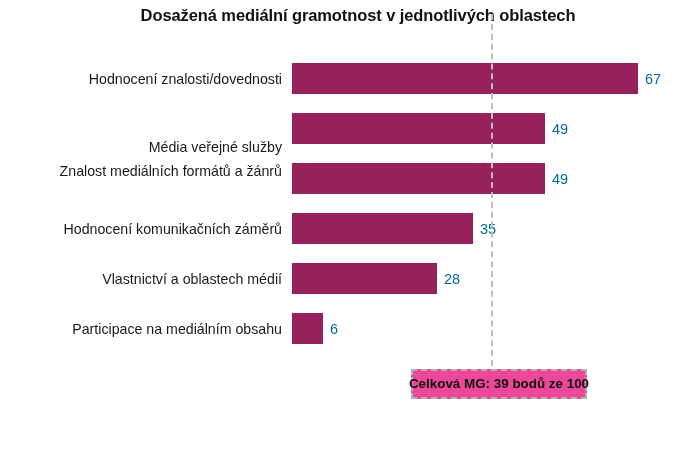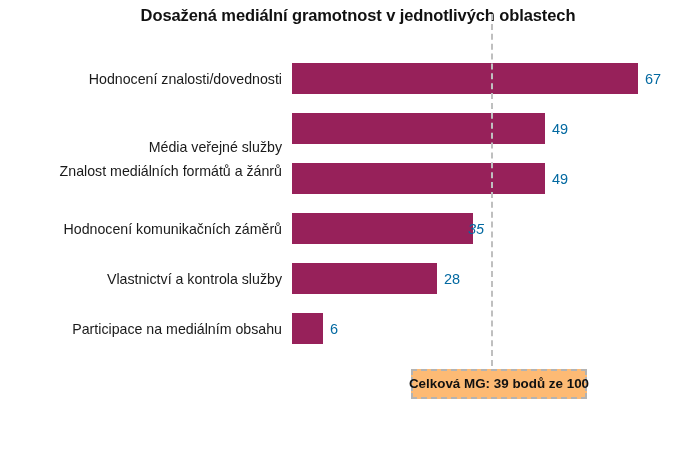--- a/index.html
+++ b/index.html
@@ -163,7 +163,7 @@
 
     <div class="bar-row" style="top:161px;">
       <div class="bar" style="width:181px;"></div>
-      <div class="bar-value" style="left:176px;font-style:italic;">35</div>
+      <div class="bar-value" style="left:188px;">35</div>
     </div>
 
     <div class="bar-row" style="top:211px;">

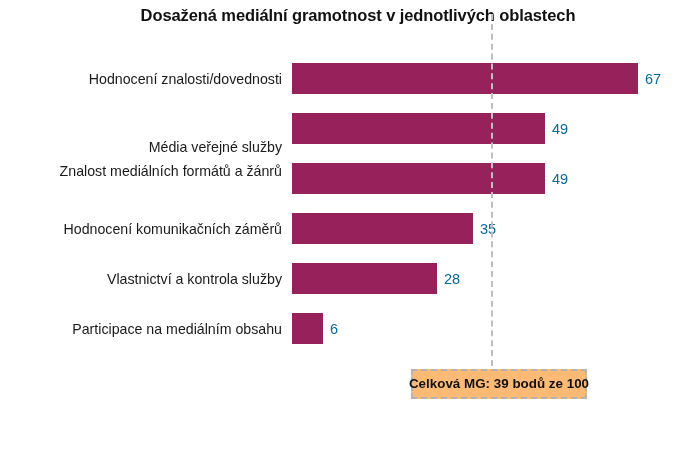--- a/index.html
+++ b/index.html
@@ -140,7 +140,7 @@
     <div class="cat-label" style="top:80px;margin-top:8px;">Média veřejné služby</div>
     <div class="cat-label" style="top:112px;">Znalost mediálních formátů a žánrů</div>
     <div class="cat-label" style="top:170px;">Hodnocení komunikačních záměrů</div>
-    <div class="cat-label" style="top:220px;">Vlastnictví  a kontrola služby</div>
+    <div class="cat-label" style="top:220px;">Vlastnictví  a oblastech médií</div>
     <div class="cat-label" style="top:270px;">Participace na mediálním obsahu</div>
   </div>
 

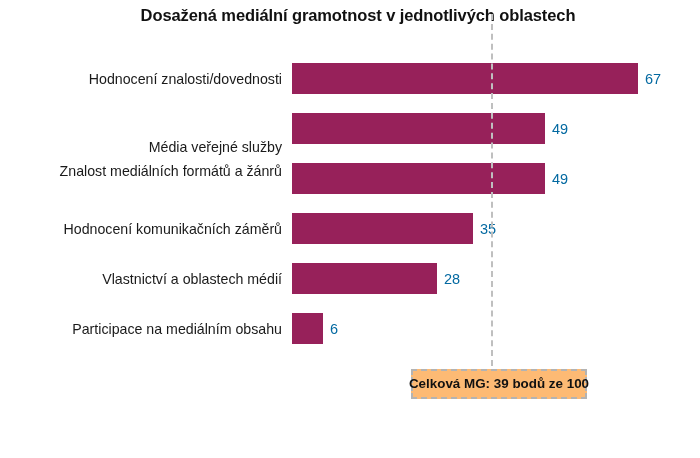--- a/index.html
+++ b/index.html
@@ -107,7 +107,7 @@
     display: flex;
     align-items: center;
     justify-content: center;
-    background: #fdba74;
+    background: #ec4899;
   }
   .callout-text {
     font-size: 13.4px;

